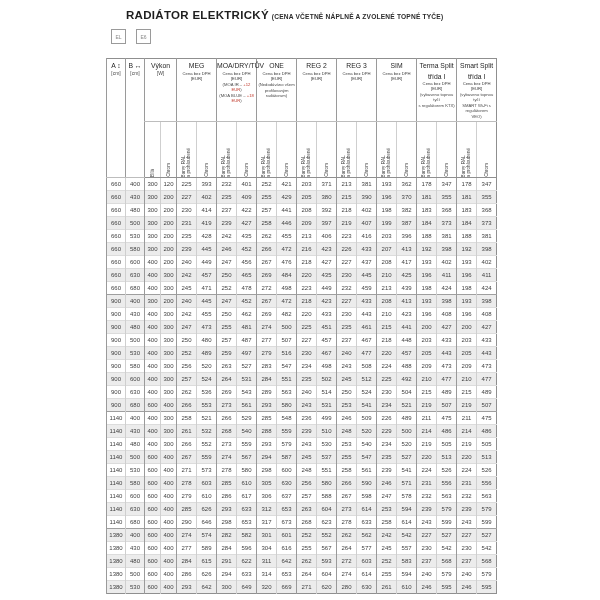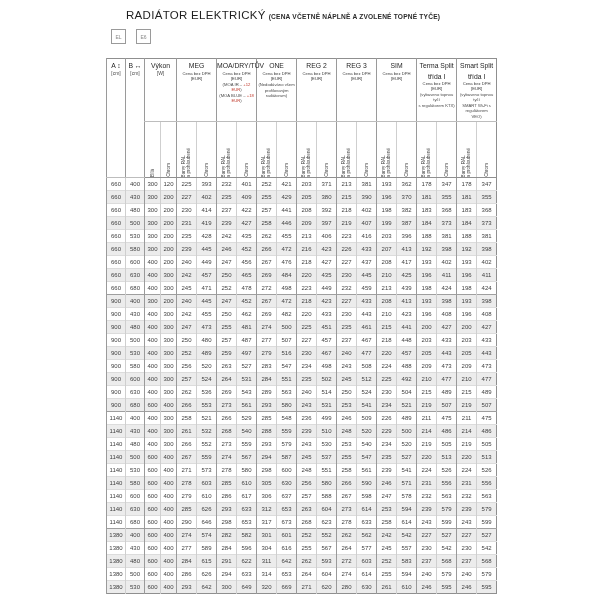--- a/index.html
+++ b/index.html
@@ -7,7 +7,7 @@
   .page{position:absolute;inset:0;background:#ffffff;}
 
   .title-row{position:absolute;left:106px;top:5px;white-space:nowrap;}
-  .title-main{font-size:11.5px;font-weight:400;color:#1e1e1e;letter-spacing:.3px;padding-left:20px;}
+  .title-main{font-size:11.5px;font-weight:700;color:#1e1e1e;letter-spacing:.3px;padding-left:20px;}
   .title-sub{font-size:6.6px;font-weight:700;color:#2a2a2a;margin-left:3px;letter-spacing:.2px;}
 
   .badges{position:absolute;left:111px;top:29px;display:flex;gap:10px;}

